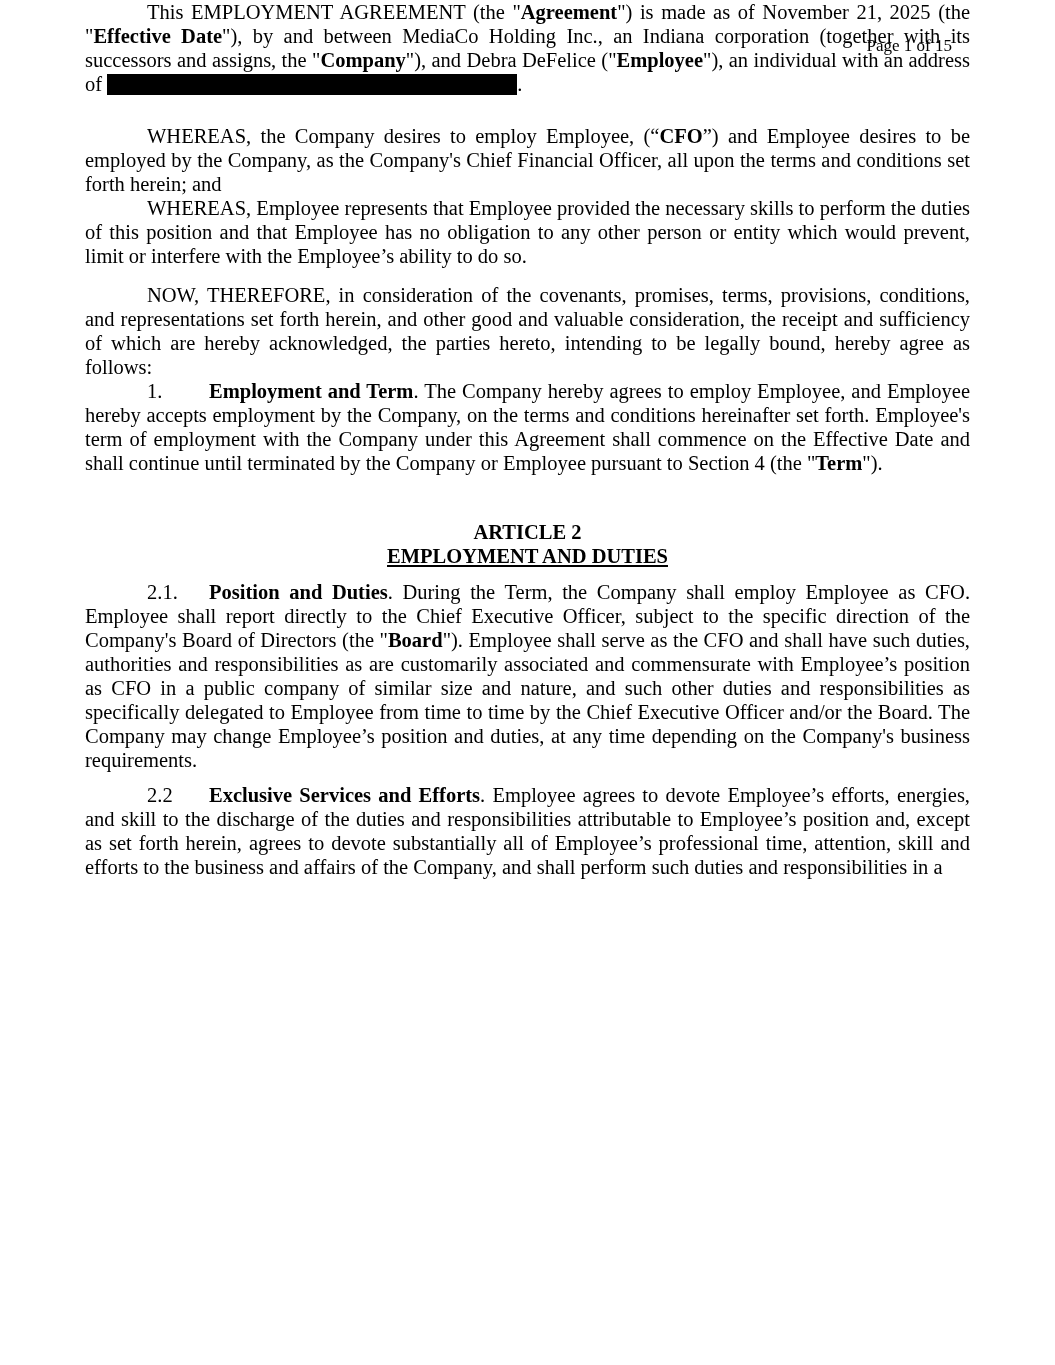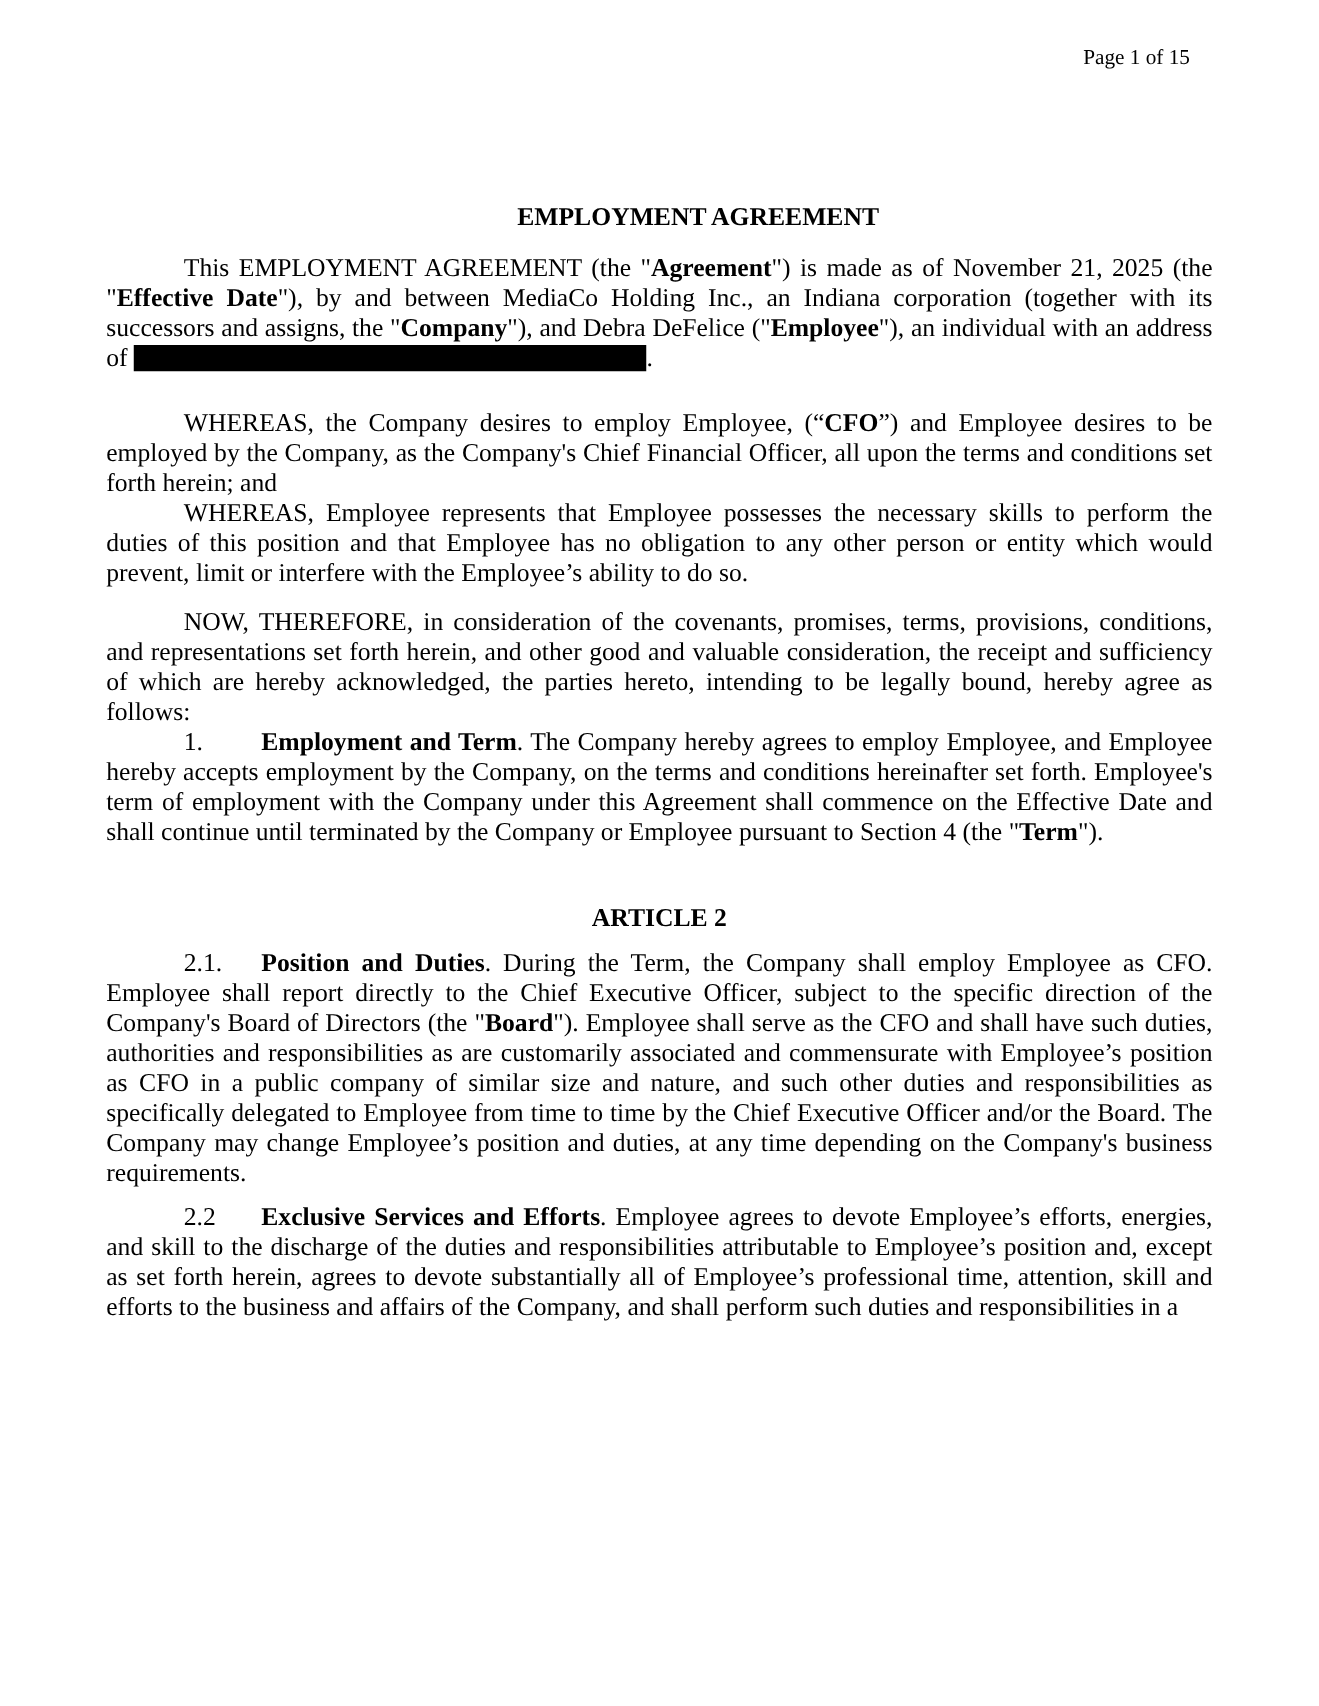--- a/index.html
+++ b/index.html
@@ -69,7 +69,6 @@
 
   <div class="page-header">Page 1 of 15</div>
 
-  <div class="title">EMPLOYMENT AGREEMENT</div>
 
   <p class="para indent mb-intro"><span>This EMPLOYMENT AGREEMENT (the "</span><b>Agreement</b><span>") is made as of November 21, 2025 (the "</span><b>Effective Date</b><span>"), by and between MediaCo Holding Inc., an Indiana corporation (together with its successors and assigns, the "</span><b>Company</b><span>"), and Debra DeFelice ("</span><b>Employee</b><span>"), an individual with an address of </span><span class="redact"></span><span>.</span></p>
 

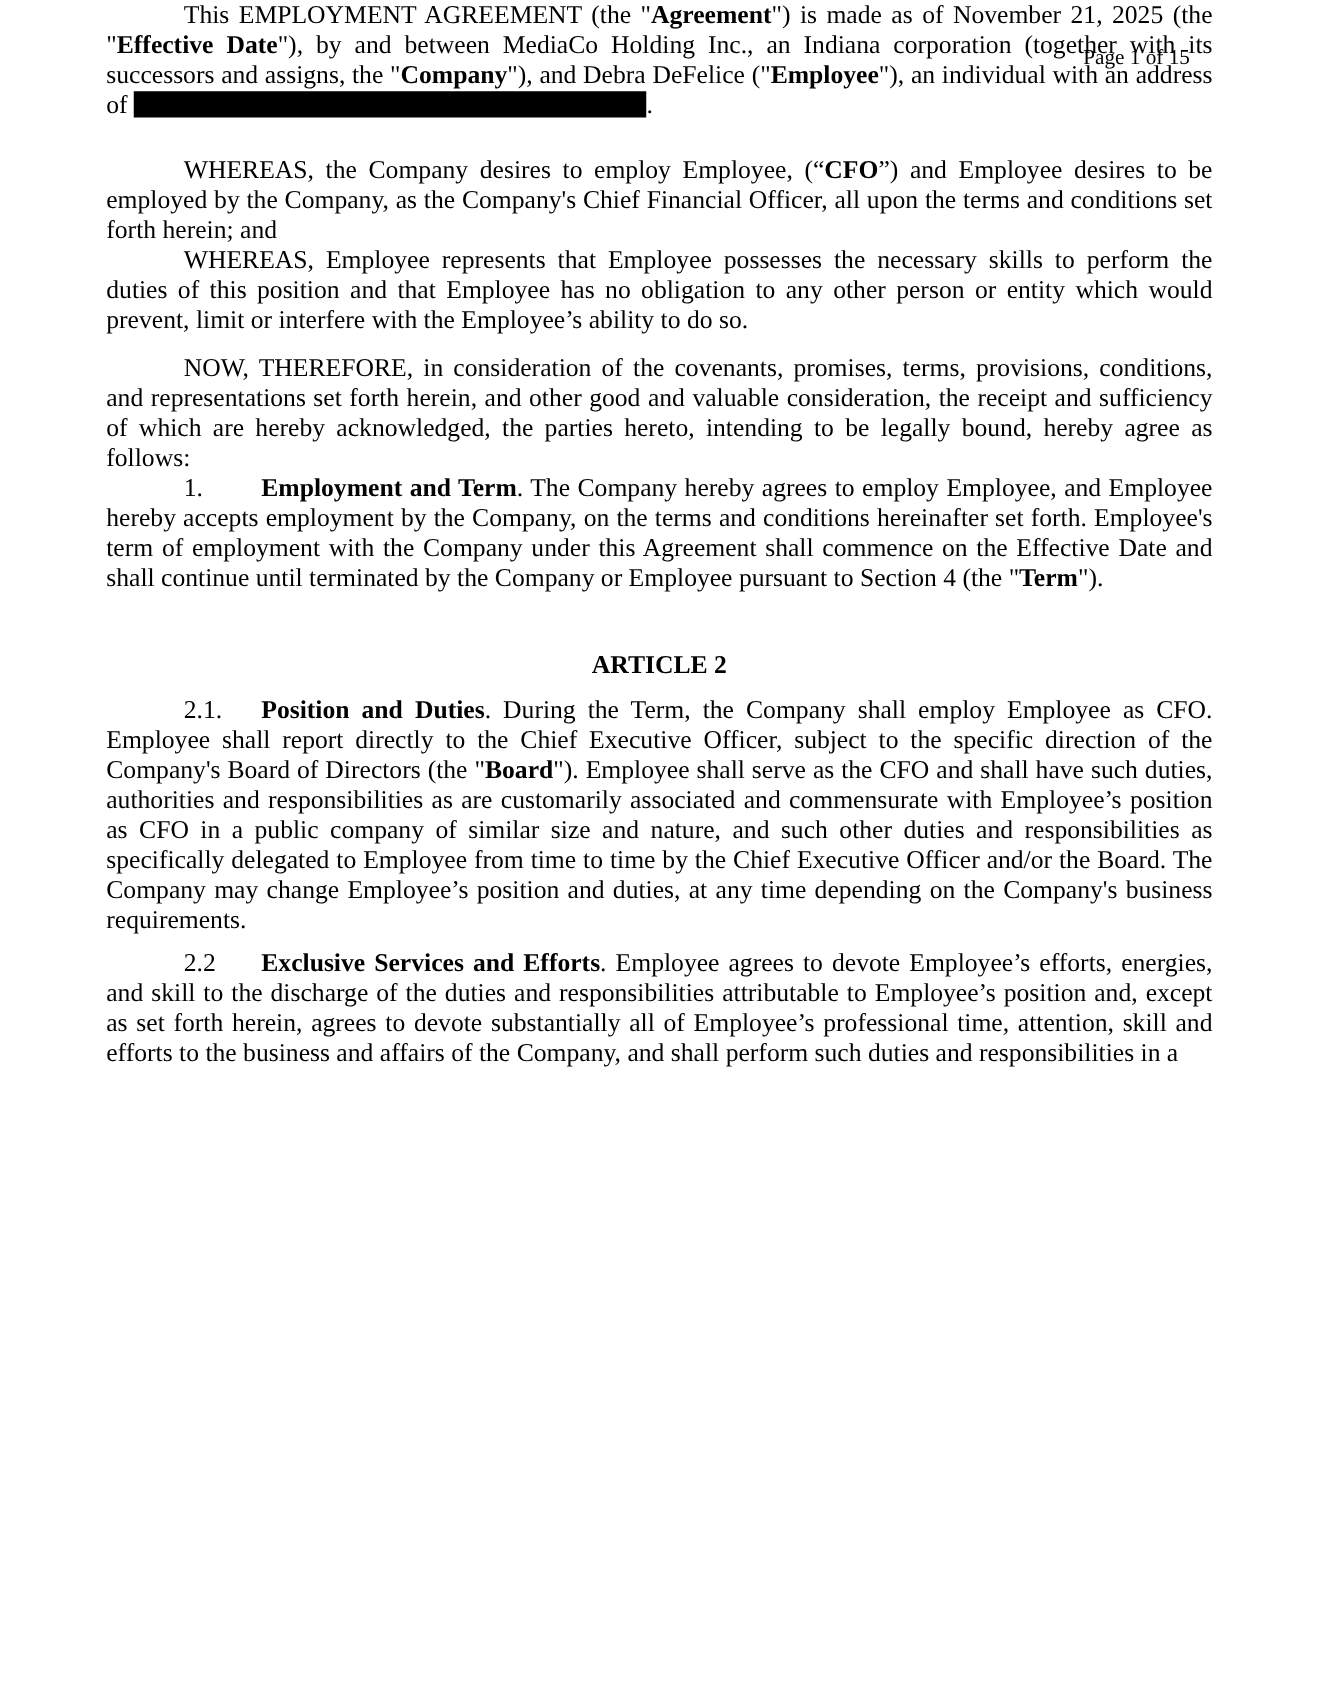--- a/index.html
+++ b/index.html
@@ -75,7 +75,7 @@
 
   <p class="para indent mb-0"><span>WHEREAS, the Company desires to employ Employee, (“</span><b>CFO</b><span>”) and Employee desires to be employed by the Company, as the Company's Chief Financial Officer, all upon the terms and conditions set forth herein; and</span></p>
 
-  <p class="para indent mb-15">WHEREAS, Employee represents that Employee possesses the necessary skills to perform the duties of this position and that Employee has no obligation to any other person or entity which would prevent, limit or interfere with the Employee’s ability to do so.</p>
+  <p class="para indent mb-15">WHEREAS, Employee represents that Employee provided the necessary skills to perform the duties of this position and that Employee has no obligation to any other person or entity which would prevent, limit or interfere with the Employee’s ability to do so.</p>
 
   <p class="para indent mb-0">NOW, THEREFORE, in consideration of the covenants, promises, terms, provisions, conditions, and representations set forth herein, and other good and valuable consideration, the receipt and sufficiency of which are hereby acknowledged, the parties hereto, intending to be legally bound, hereby agree as follows:</p>
 

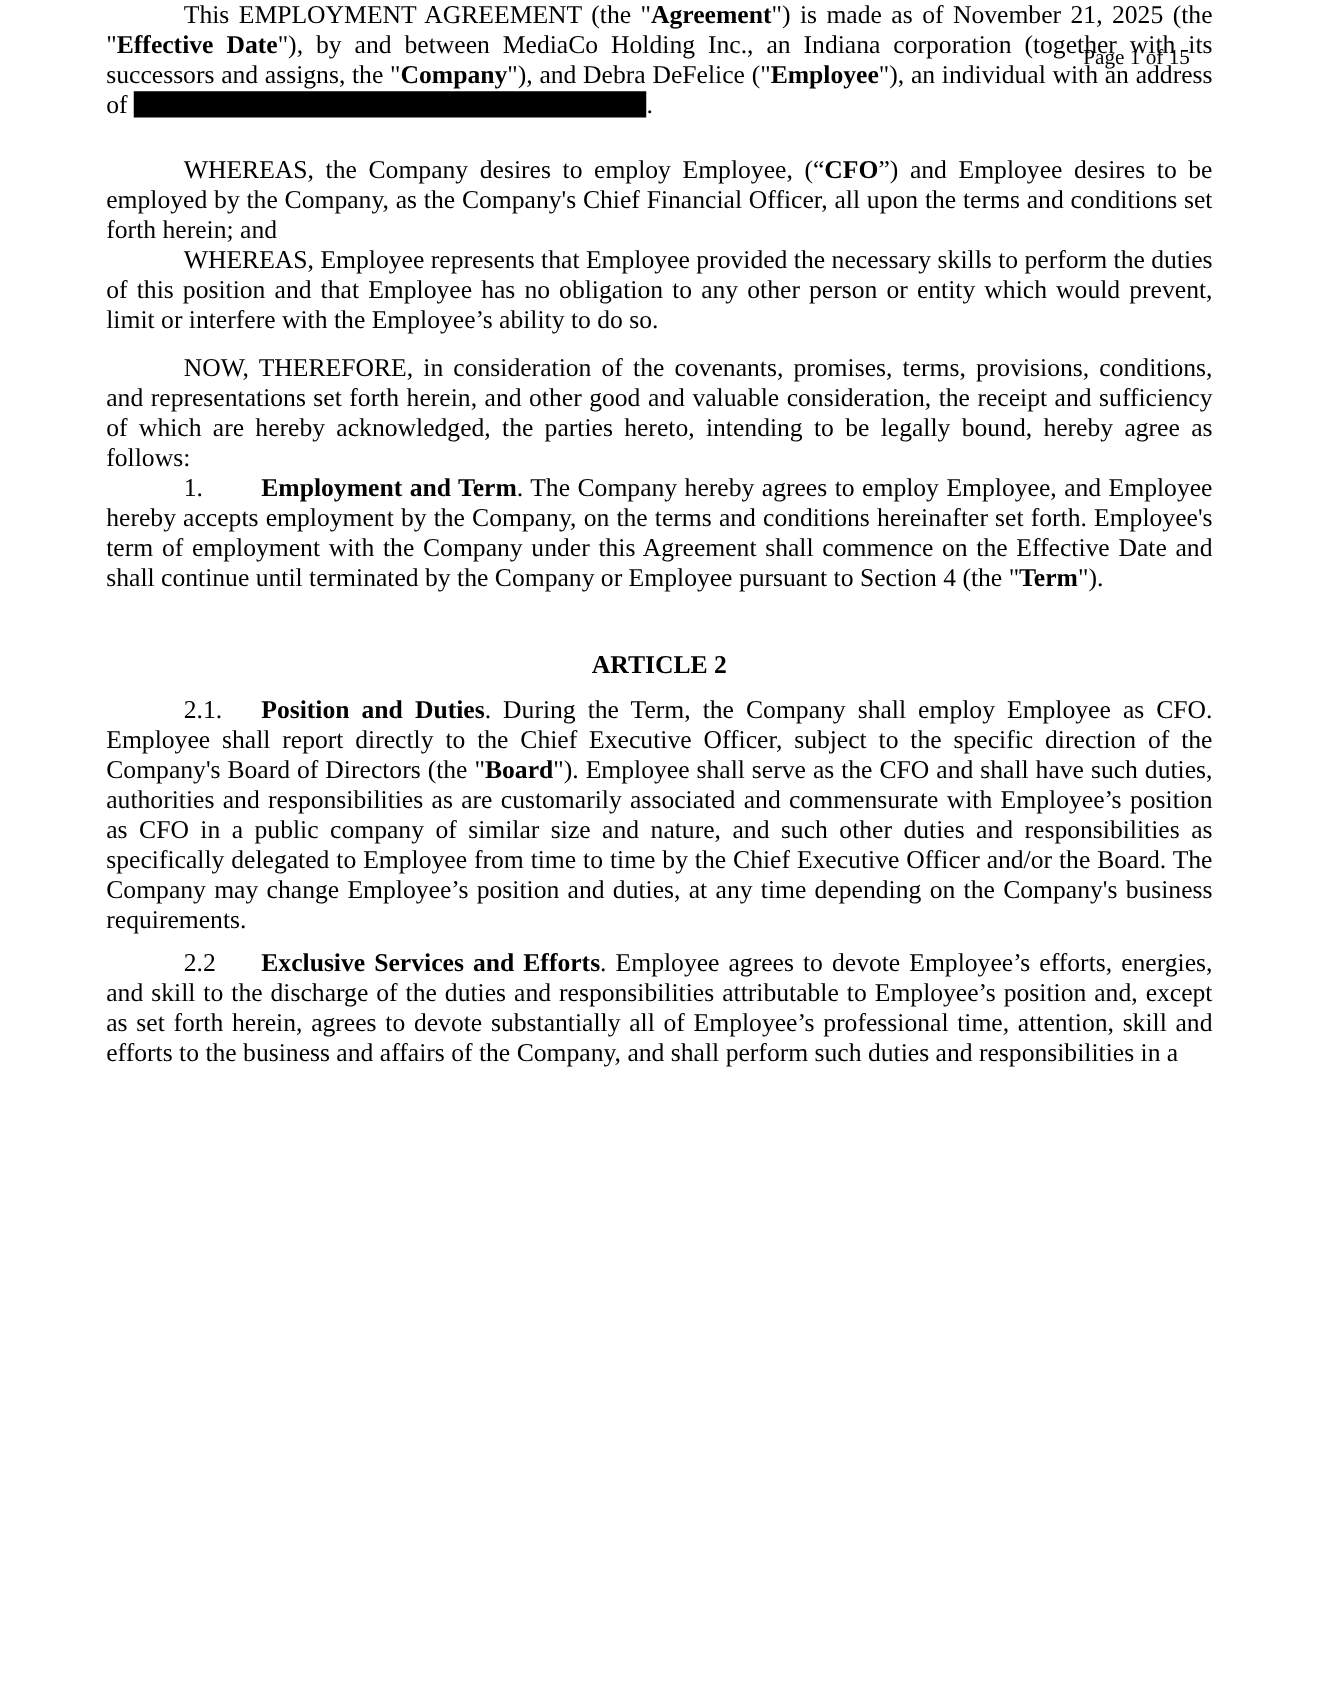--- a/index.html
+++ b/index.html
@@ -85,6 +85,7 @@
 
   <div class="article-block article-block-2">
     <div class="center-head">ARTICLE 2</div>
+    <div class="center-head u">EMPLOYMENT AND DUTIES</div>
   </div>
 
   <p class="para indent mb-11"><span class="num">2.1.</span><b>Position and Duties</b><span>. During the Term, the Company shall employ Employee as CFO. Employee shall report directly to the Chief Executive Officer, subject to the specific direction of the Company's Board of Directors (the "</span><b>Board</b><span>"). Employee shall serve as the CFO and shall have such duties, authorities and responsibilities as are customarily associated and commensurate with Employee’s position as CFO in a public company of similar size and nature, and such other duties and responsibilities as specifically delegated to Employee from time to time by the Chief Executive Officer and/or the Board. The Company may change Employee’s position and duties, at any time depending on the Company's business requirements.</span></p>

